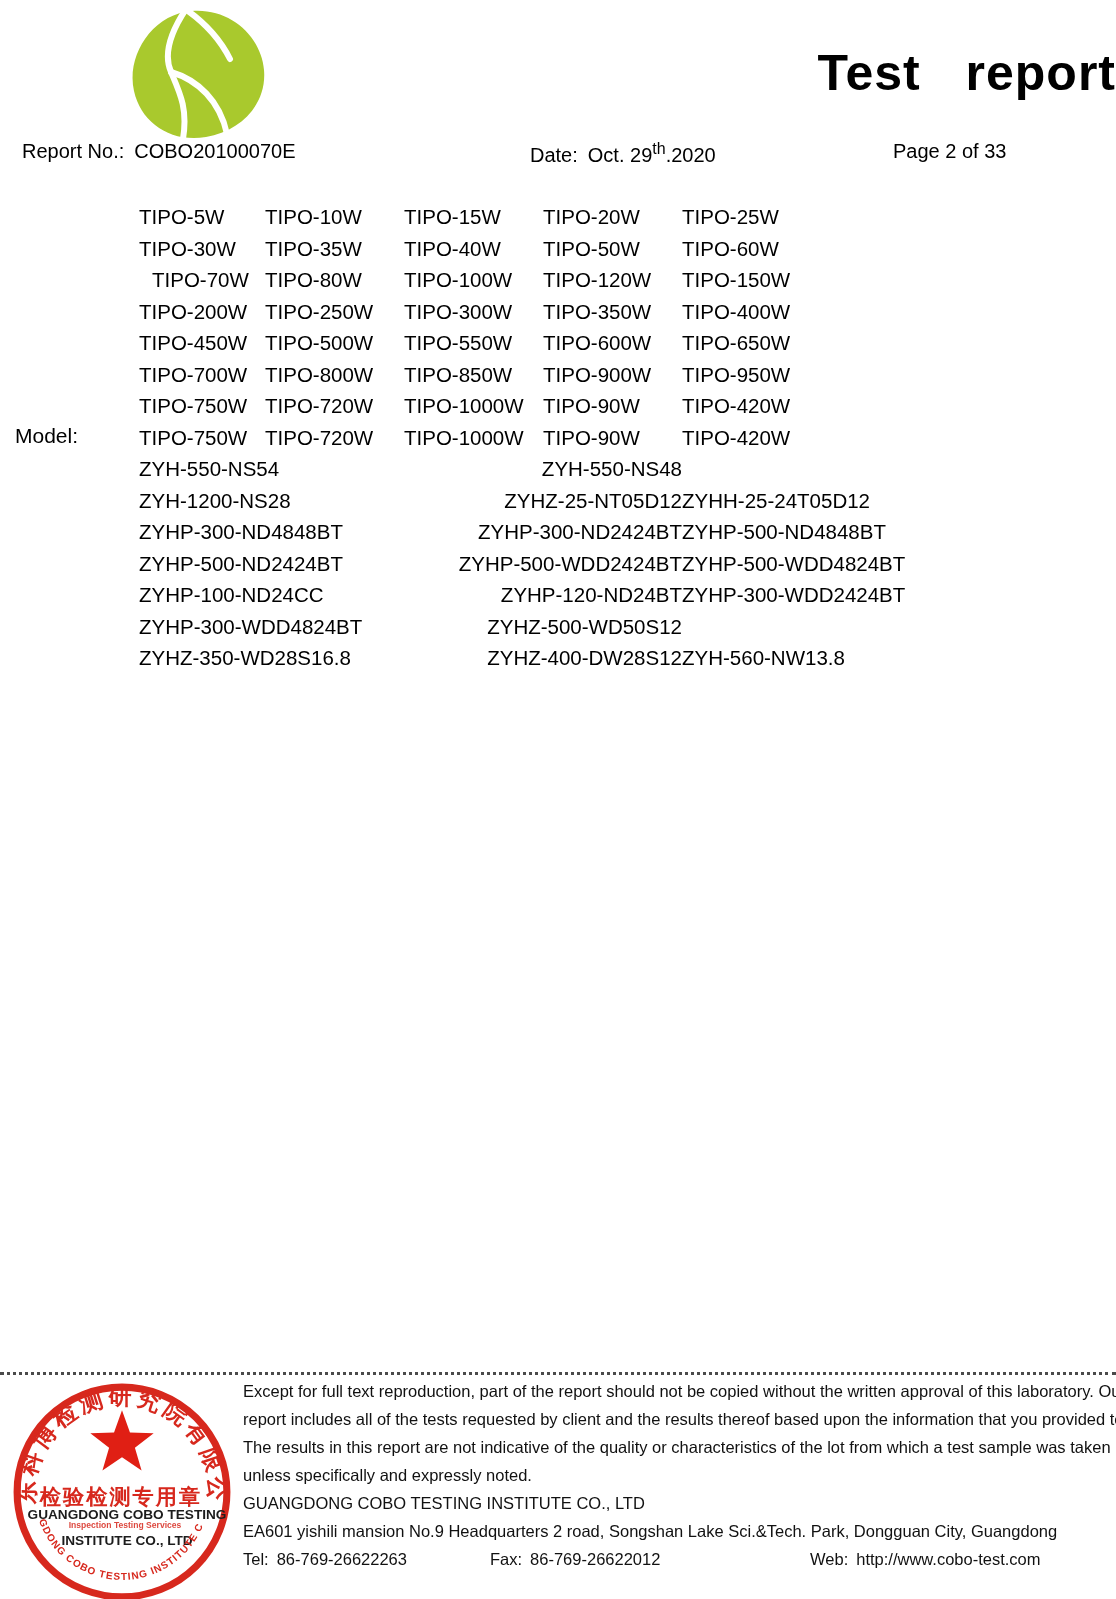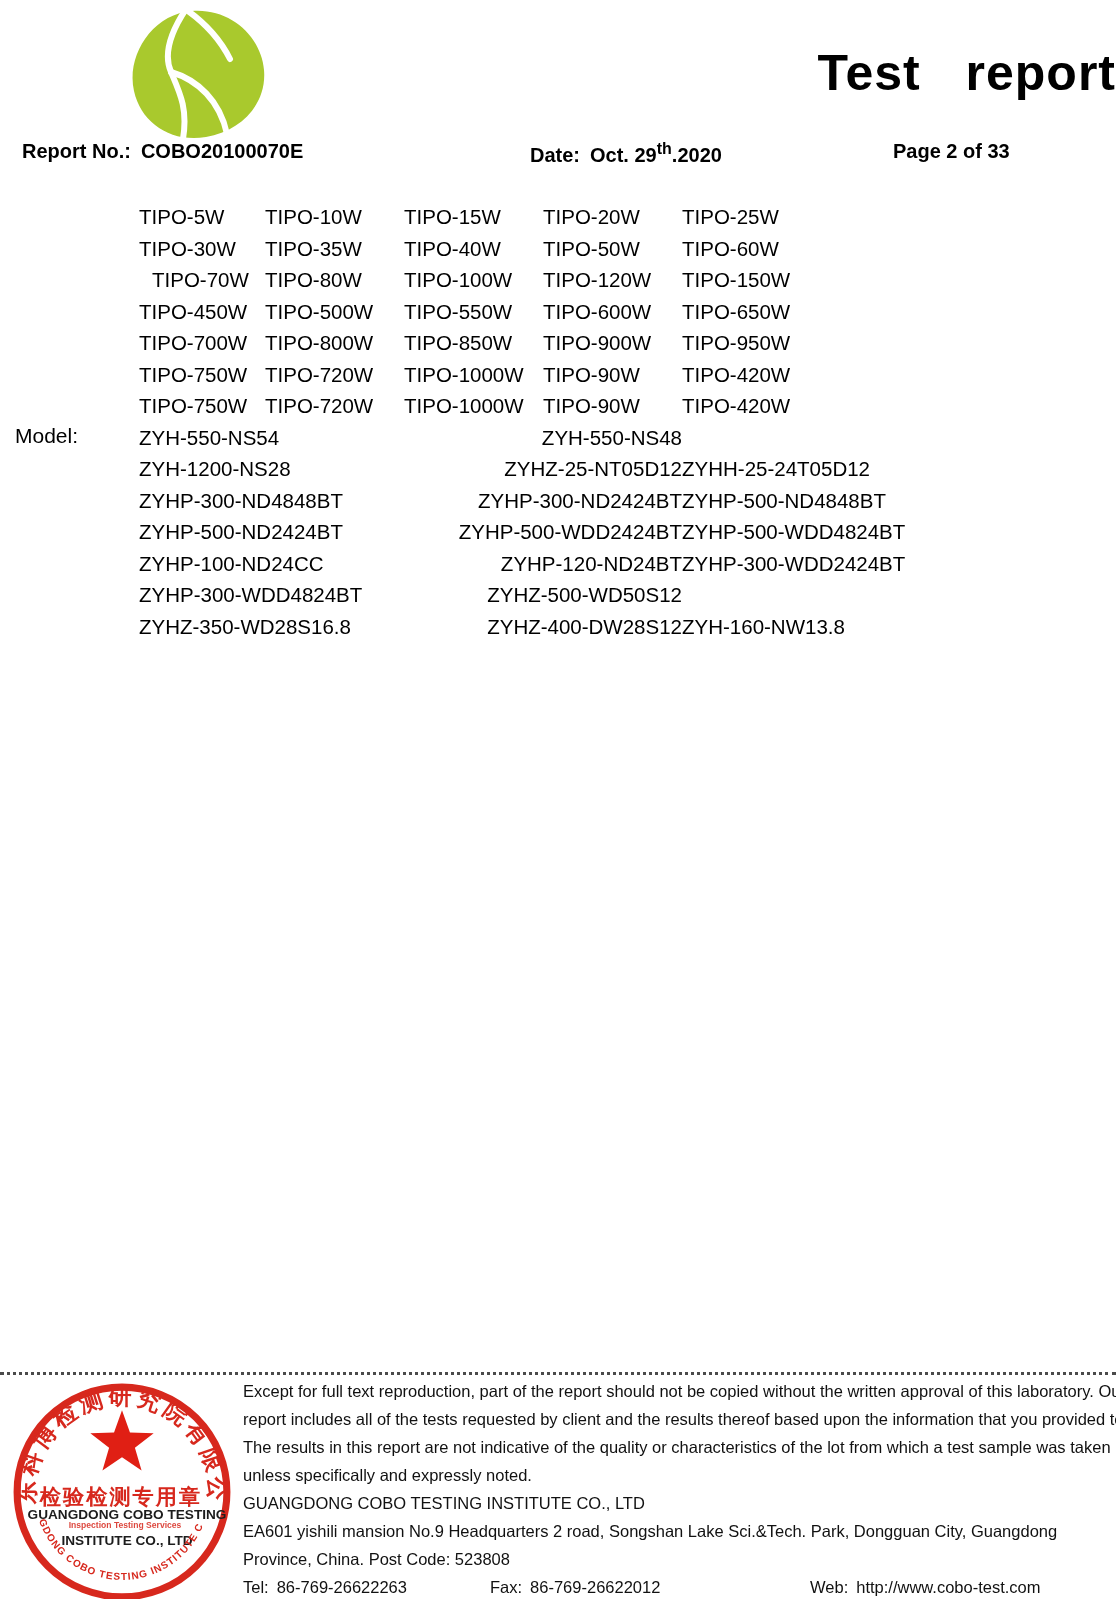--- a/index.html
+++ b/index.html
@@ -39,7 +39,6 @@
     width: 1116px;
     height: 28px;
     font-size: 20px;
-    font-weight: bold;
   }
   .meta-report { position: absolute; left: 22px; top: 0; }
   .meta-date   { position: absolute; left: 530px; top: 0; }

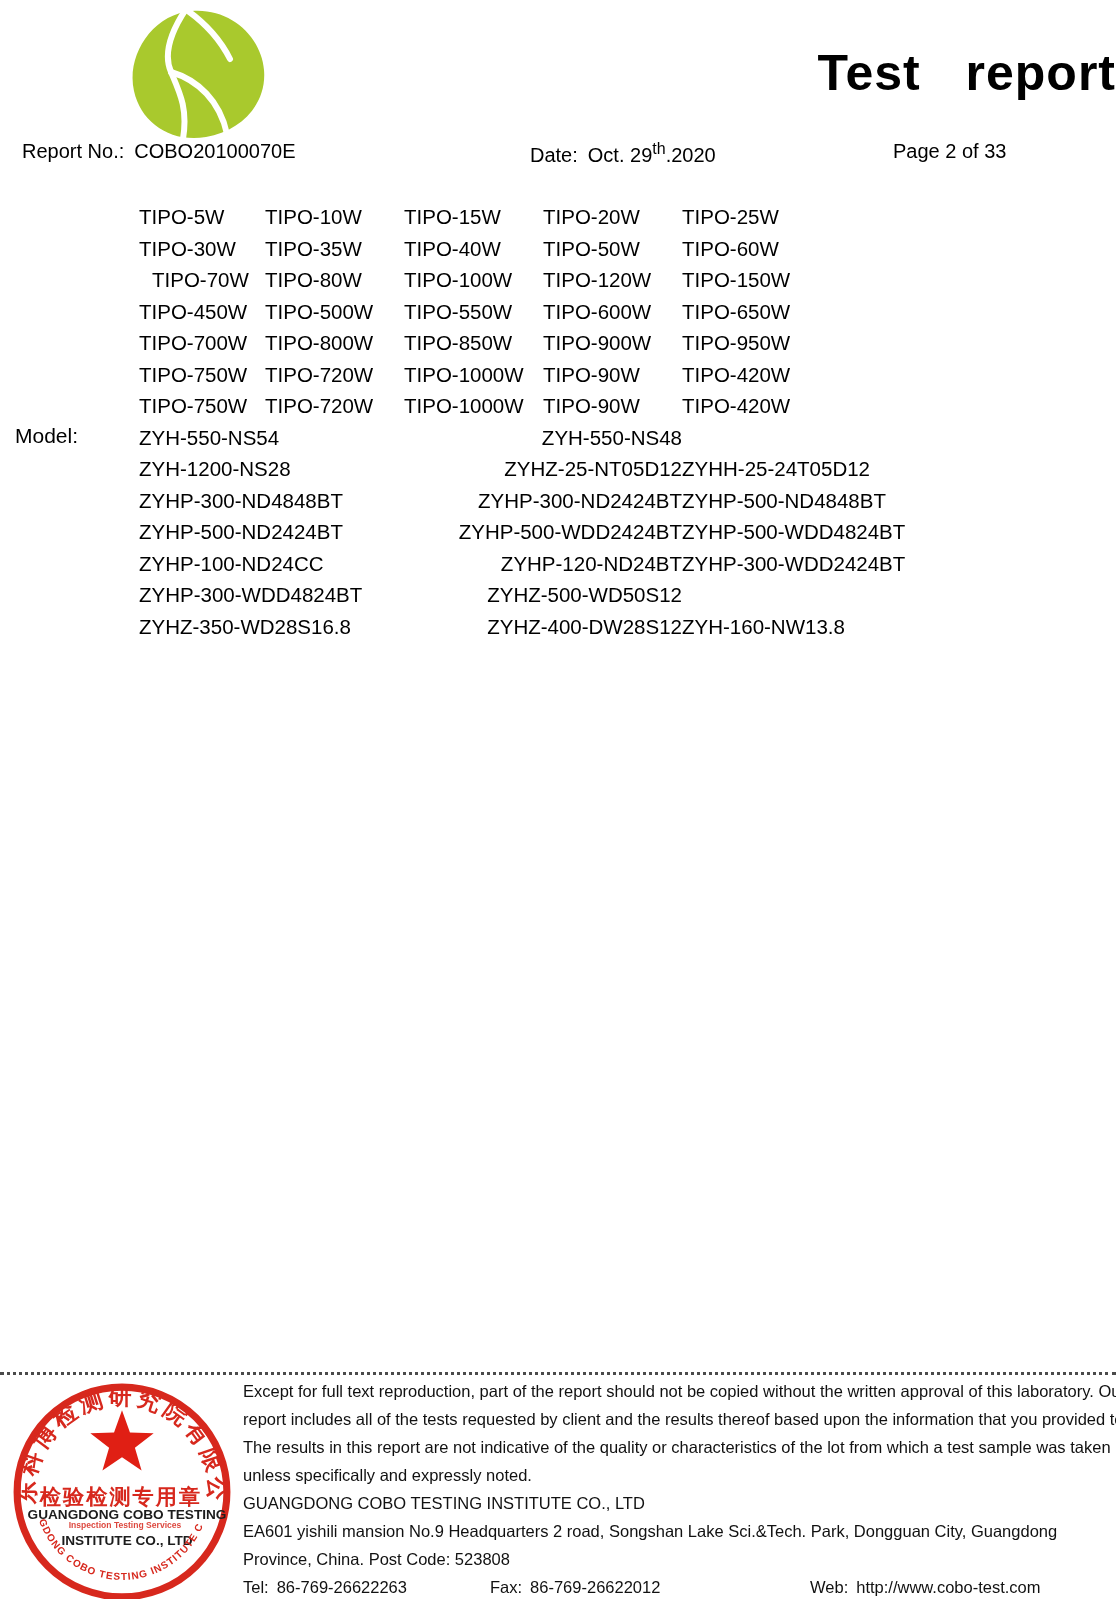--- a/index.html
+++ b/index.html
@@ -153,6 +153,13 @@
         <span class="cell">TIPO-100W</span>
         <span class="cell">TIPO-120W</span>
         <span class="cell">TIPO-150W</span>
+      </div>
+      <div class="model-row tipo-row">
+        <span class="cell">TIPO-200W</span>
+        <span class="cell">TIPO-250W</span>
+        <span class="cell">TIPO-300W</span>
+        <span class="cell">TIPO-350W</span>
+        <span class="cell">TIPO-400W</span>
       </div>
       <div class="model-row tipo-row">
         <span class="cell">TIPO-450W</span>

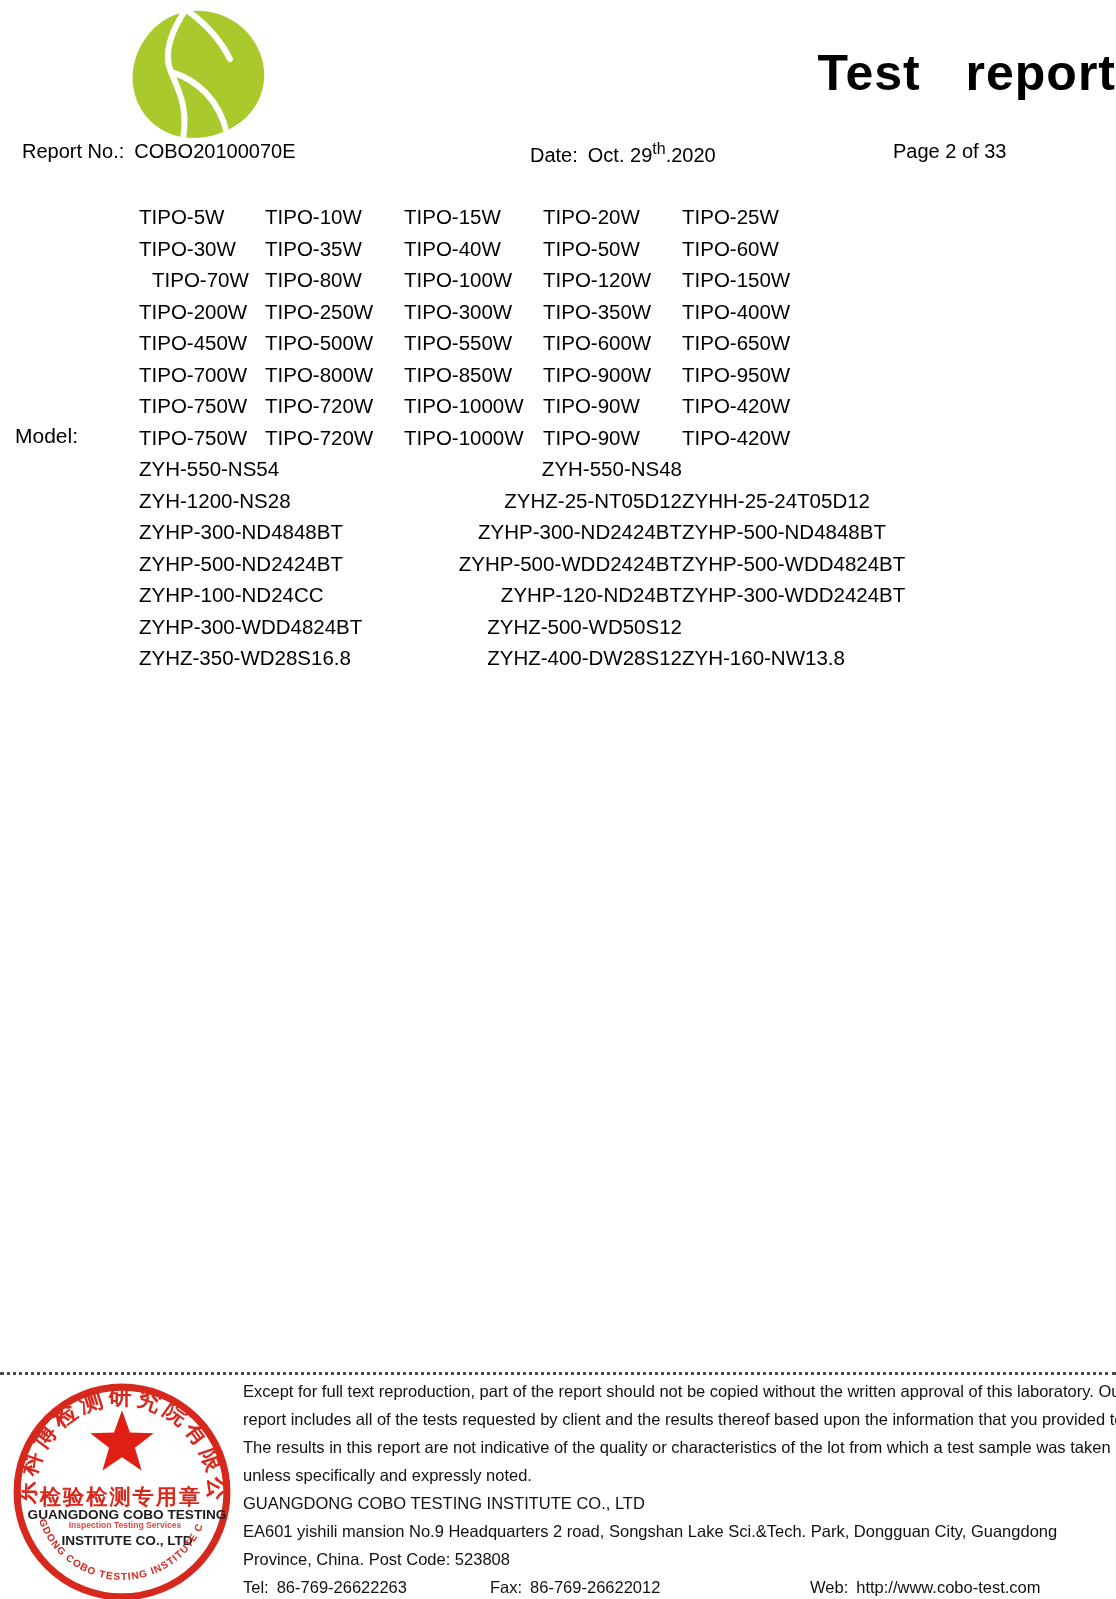--- a/index.html
+++ b/index.html
@@ -220,7 +220,7 @@
       <div class="model-row zyh-row">
         <span class="cell">ZYHZ-350-WD28S16.8</span>
         <span class="cell">ZYHZ-400-DW28S12</span>
-        <span class="cell">ZYH-160-NW13.8</span>
+        <span class="cell">ZYH-560-NW13.8</span>
       </div>
     </div>
 

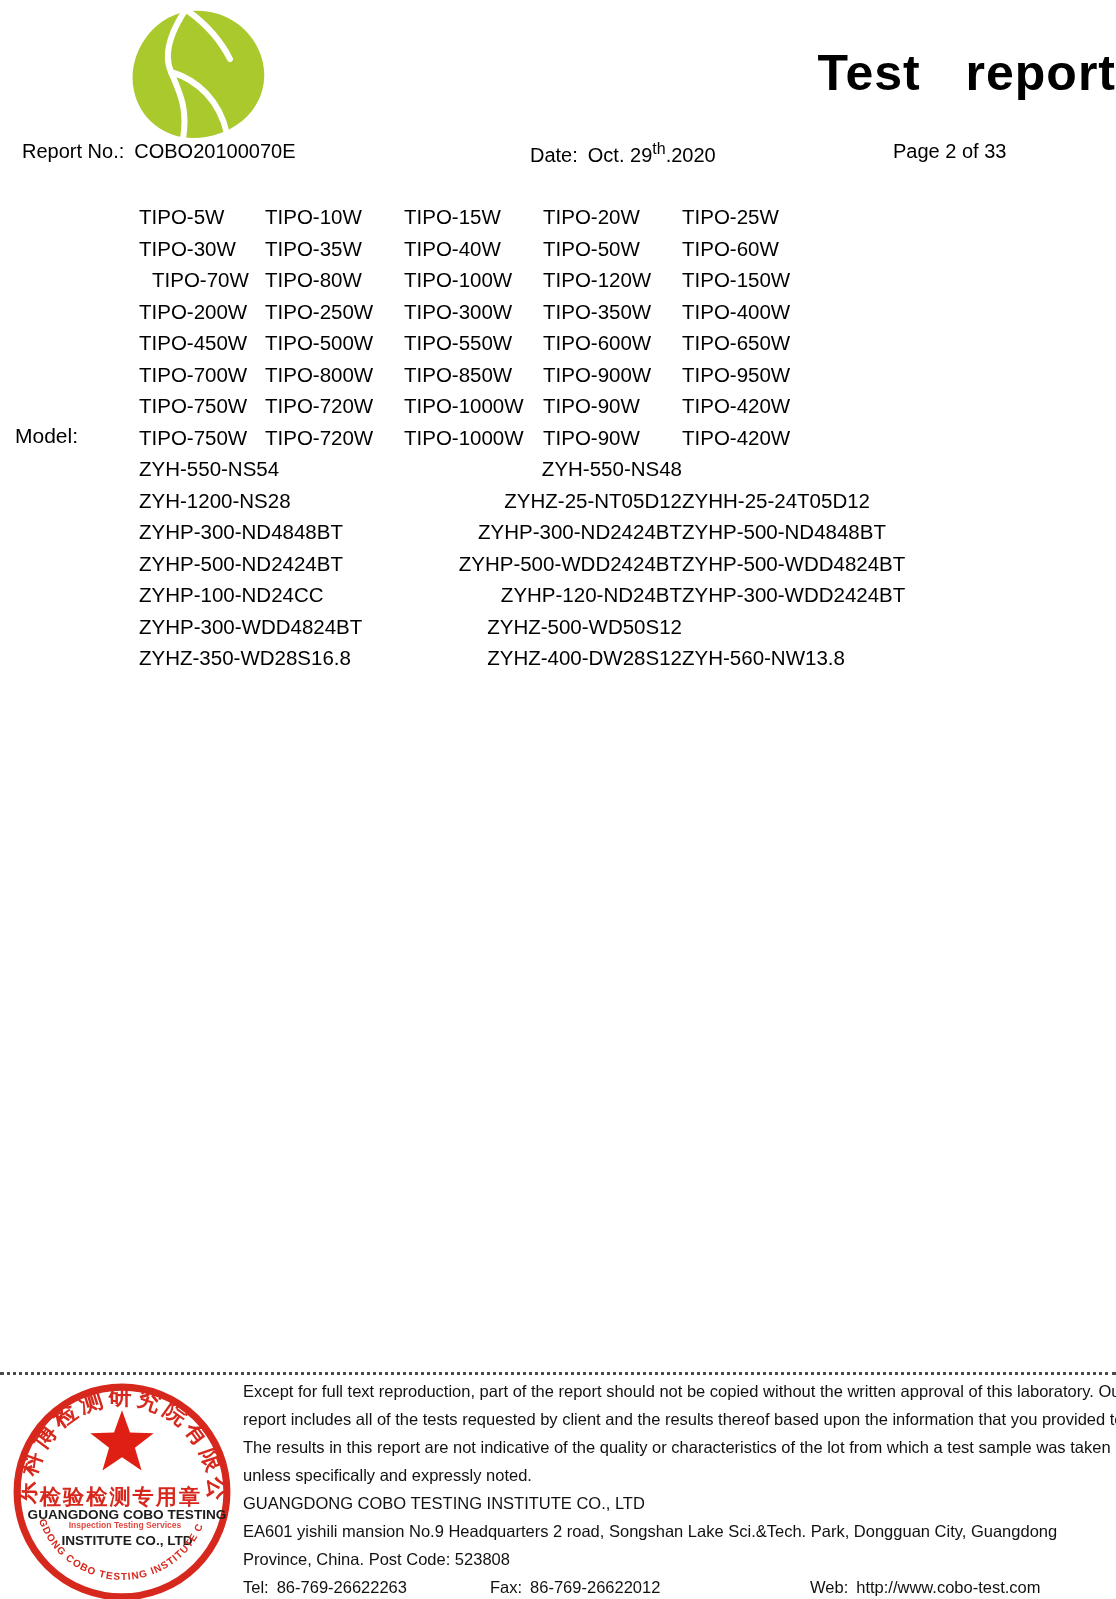--- a/index.html
+++ b/index.html
@@ -252,7 +252,6 @@
       </div>
     <div class="footer-line">GUANGDONG COBO TESTING INSTITUTE CO., LTD</div>
     <div class="footer-line">EA601 yishili mansion No.9 Headquarters 2 road, Songshan Lake Sci.&amp;Tech. Park, Dongguan City, Guangdong</div>
-    <div class="footer-line">Province, China. Post Code: 523808</div>
     <div class="contact-row">
       <span class="contact-tel">
         <span class="contact-label">Tel:</span><span>86-769-26622263</span>

